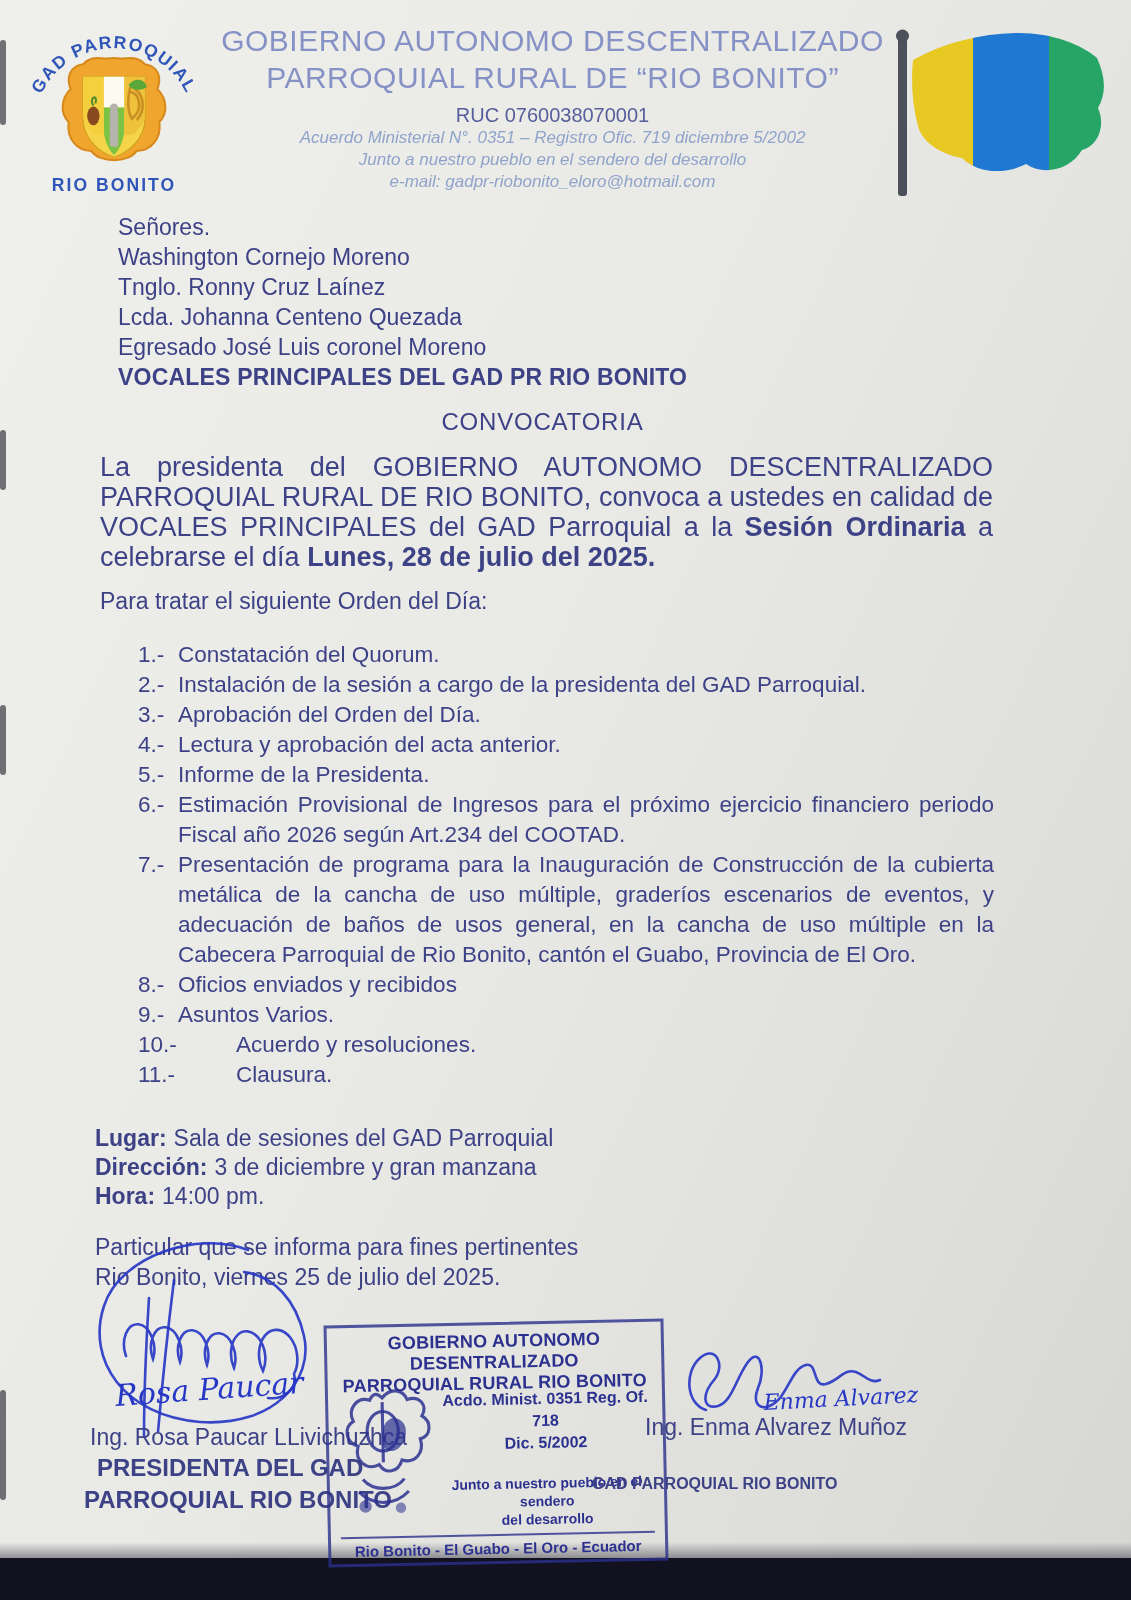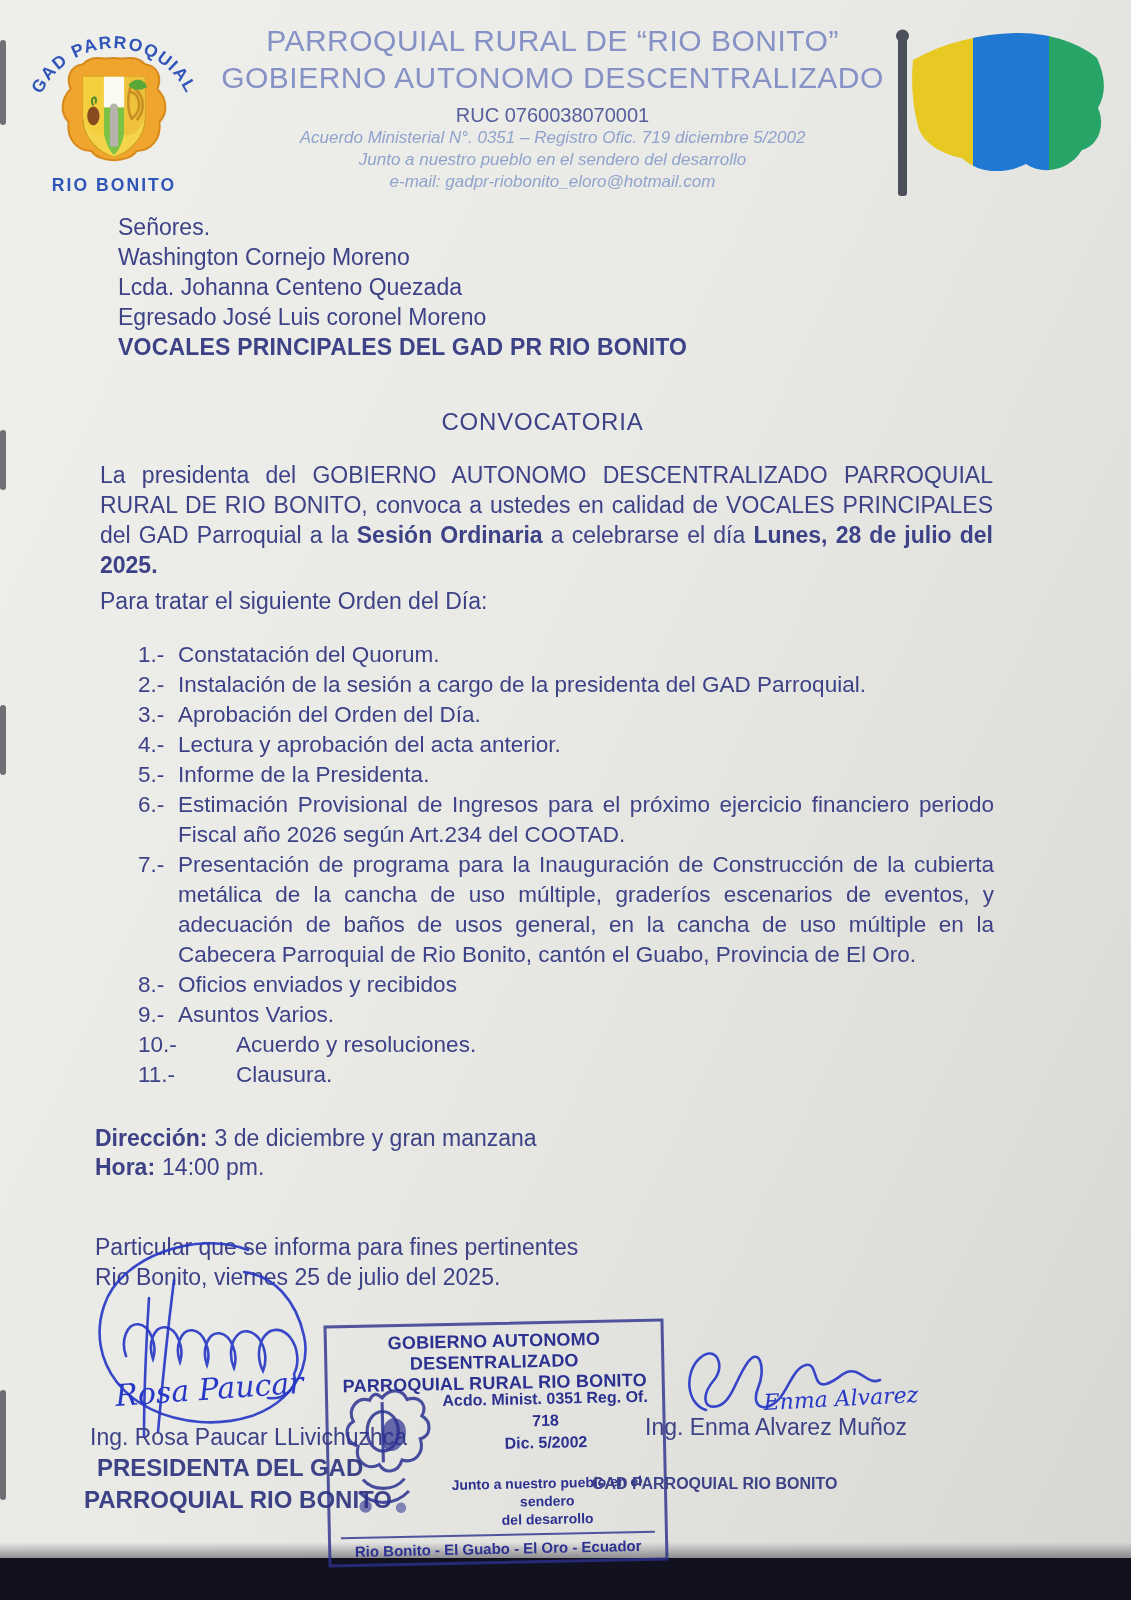--- a/index.html
+++ b/index.html
@@ -92,8 +92,8 @@
   </div>
 
   <div class="head-center">
+    <div class="title-line">GOBIERNO AUTONOMO DESCENTRALIZADO</div>
     <div class="title-line">PARROQUIAL RURAL DE “RIO BONITO”</div>
-    <div class="title-line">GOBIERNO AUTONOMO DESCENTRALIZADO</div>
     <div class="ruc-line">RUC 0760038070001</div>
     <div class="lite">Acuerdo Ministerial N°. 0351 – Registro Ofic. 719 diciembre 5/2002</div>
     <div class="lite">Junto a nuestro pueblo en el sendero del desarrollo</div>

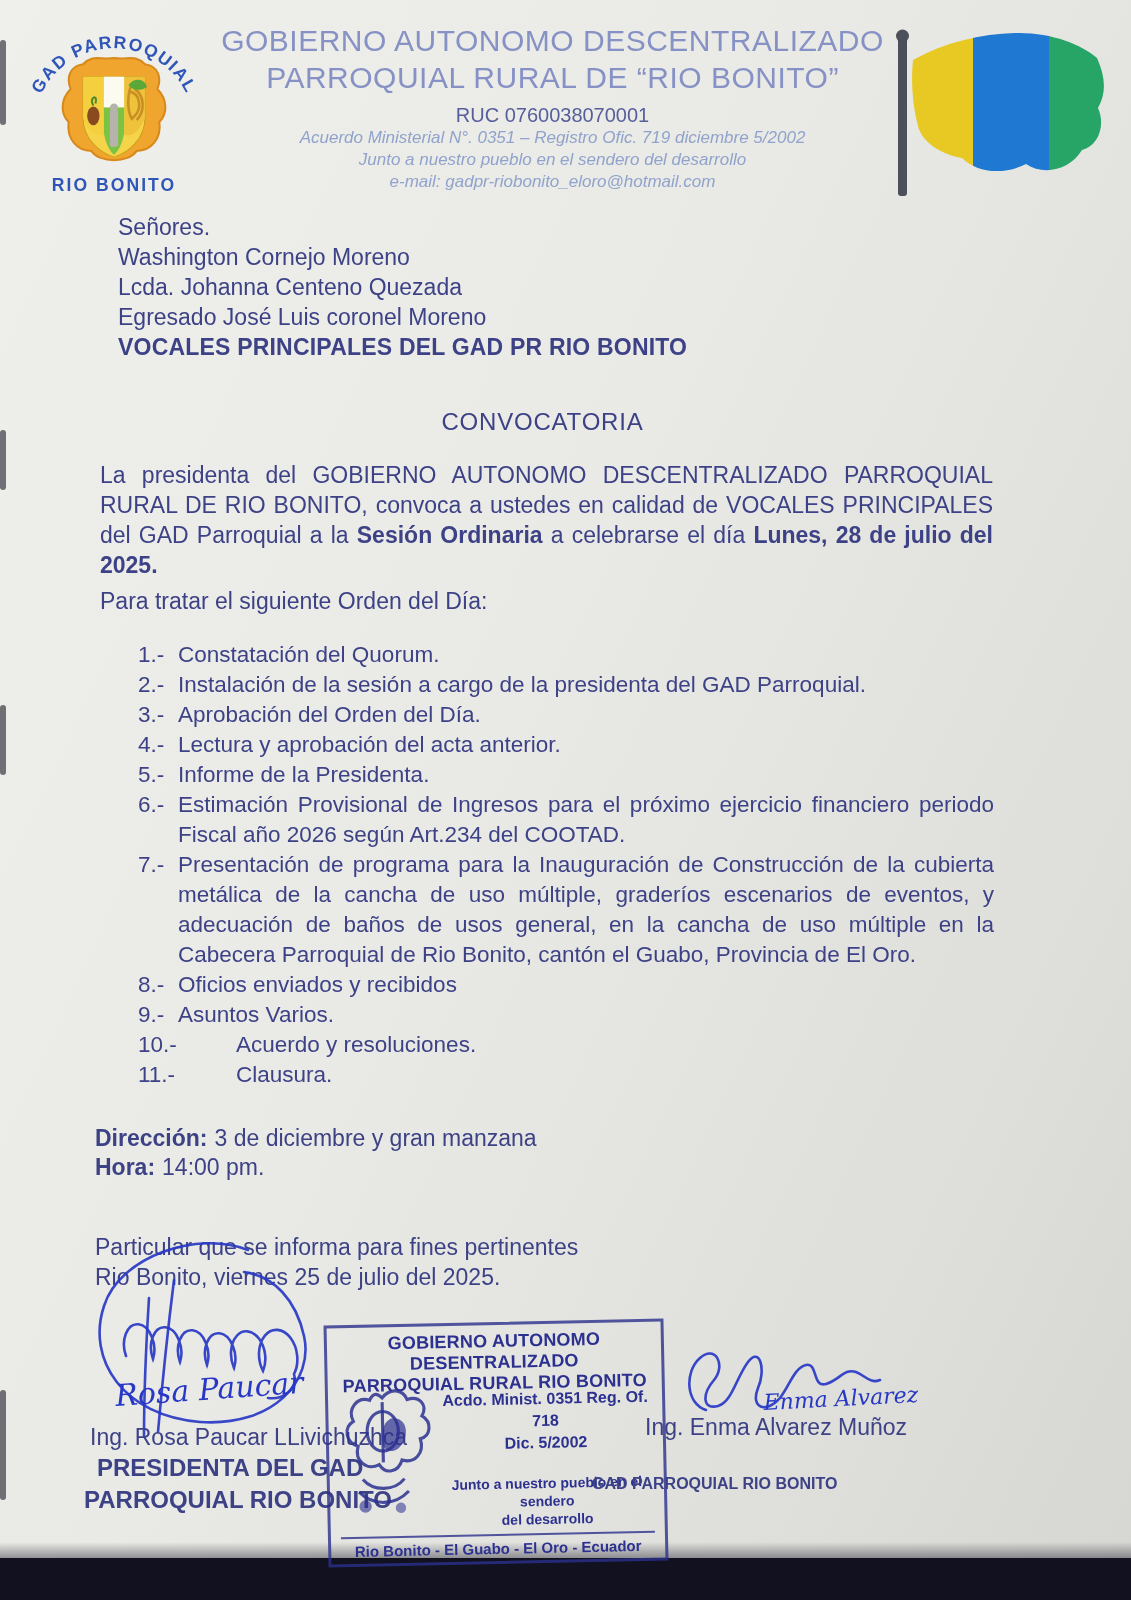--- a/index.html
+++ b/index.html
@@ -120,6 +120,7 @@
   <div class="abs recipients">
     <div>Señores.</div>
     <div>Washington Cornejo Moreno</div>
+    <div>Tnglo. Ronny Cruz Laínez</div>
     <div>Lcda. Johanna Centeno Quezada</div>
     <div>Egresado José Luis coronel Moreno</div>
     <div class="recip-role">VOCALES PRINCIPALES DEL GAD PR RIO BONITO</div>

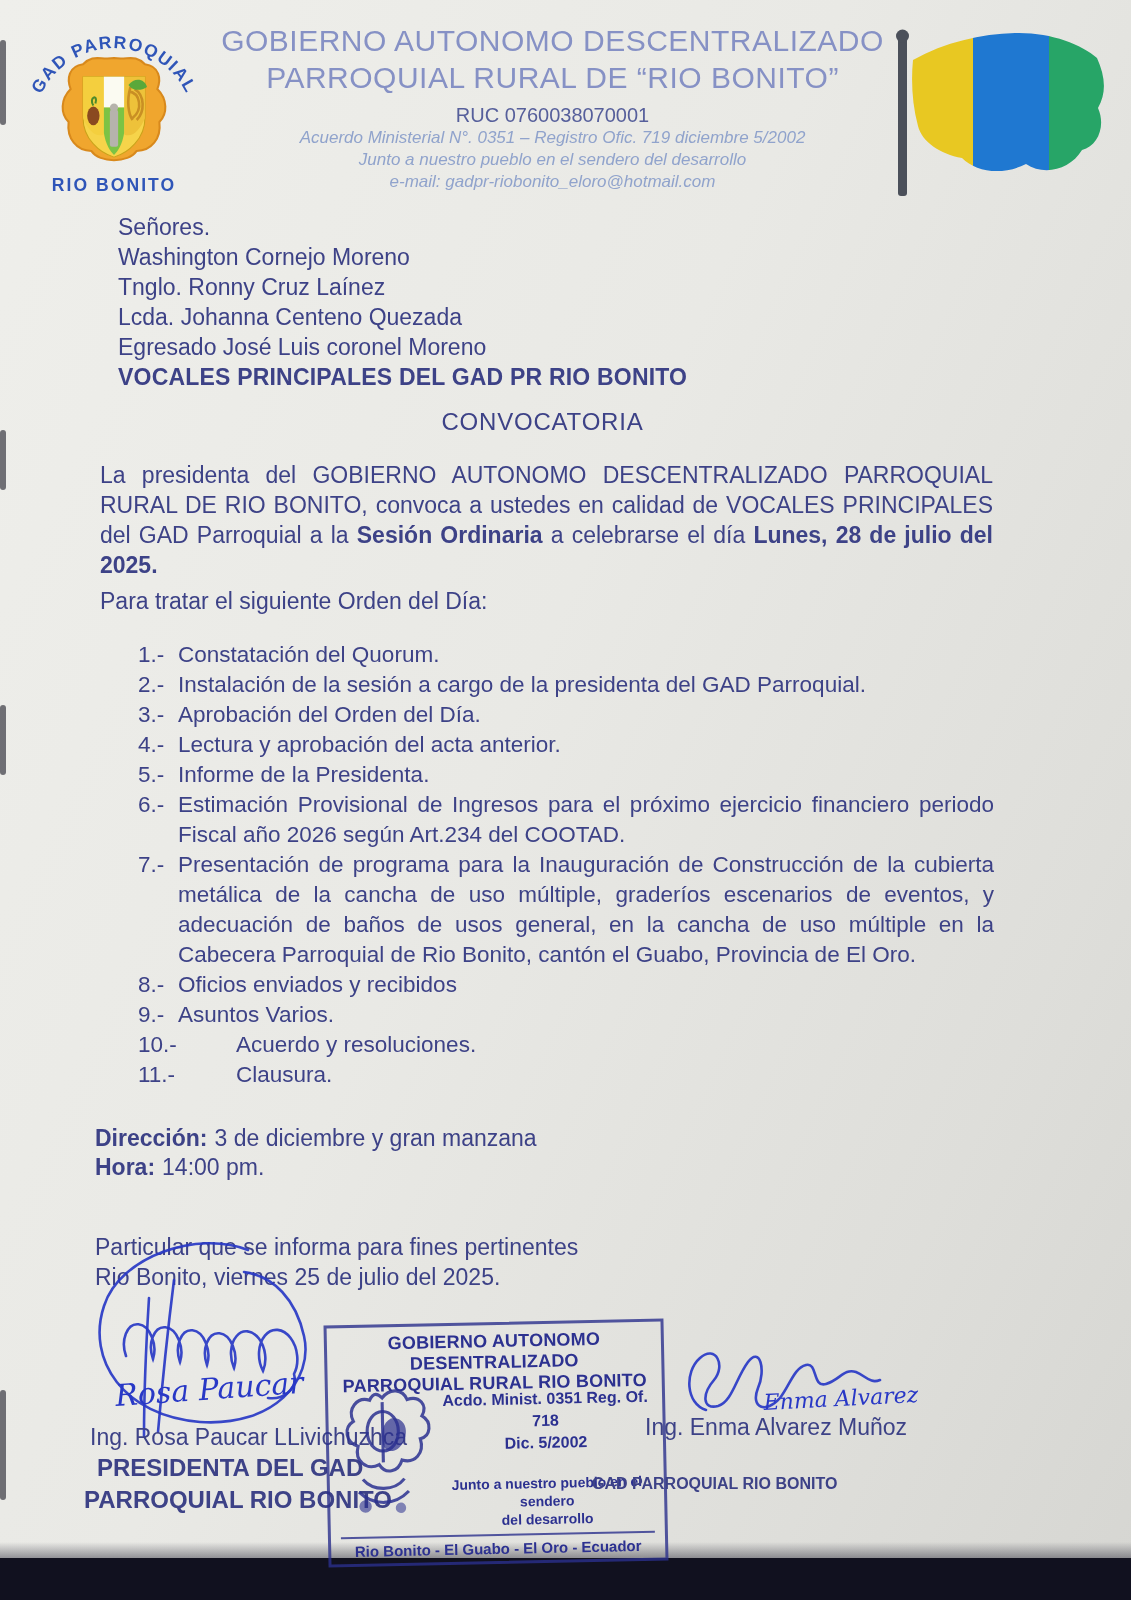--- a/index.html
+++ b/index.html
@@ -20,7 +20,7 @@
   .recipients{left:118px;top:212px;font-size:23px;line-height:30px;}
   .recip-role{font-weight:700;letter-spacing:.2px;}
   .doc-title{left:0;top:408px;width:1085px;text-align:center;font-size:24px;font-weight:400;letter-spacing:.8px;}
-  .intro{left:100px;top:452px;width:893px;font-size:23px;line-height:30px;text-align:justify;margin-top:8px;}
+  .intro{left:100px;top:452px;width:893px;font-size:27px;line-height:30px;text-align:justify;}
   .agenda-lead{left:100px;top:588px;font-size:23px;}
   .agenda{left:138px;top:640px;width:856px;font-size:22.5px;line-height:30px;}
   .agenda-row{display:flex;align-items:flex-start;}

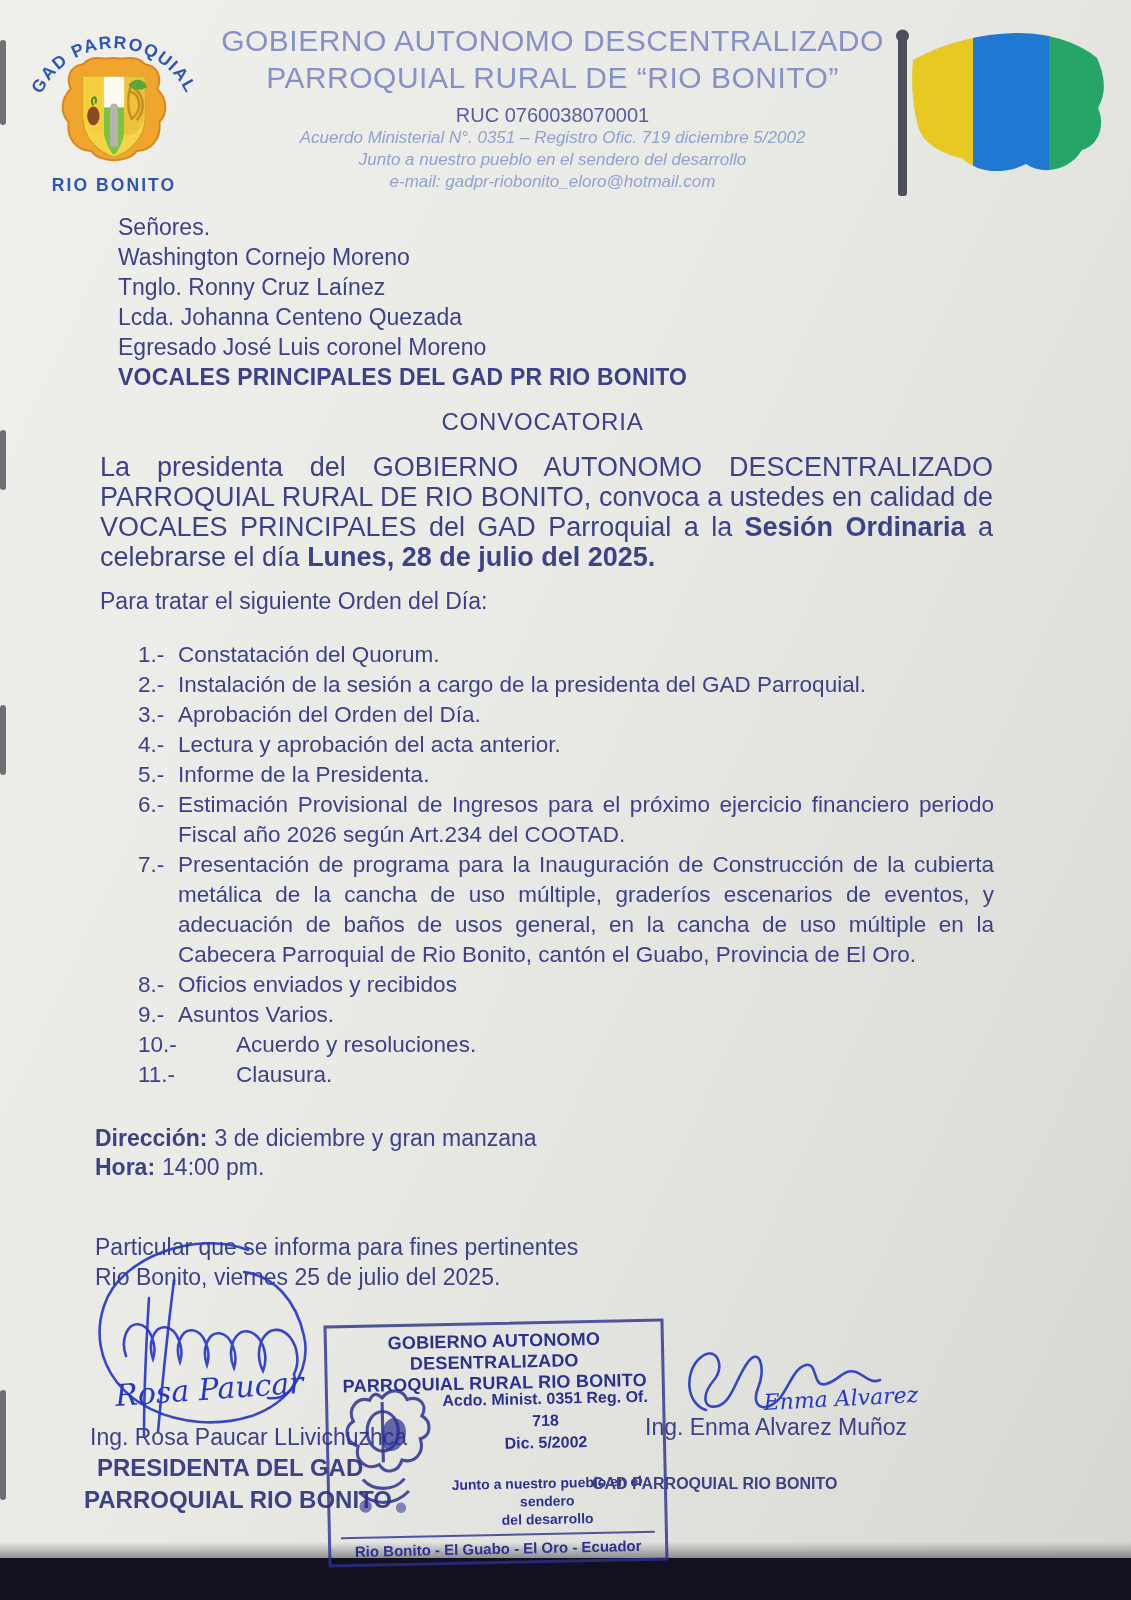--- a/index.html
+++ b/index.html
@@ -180,6 +180,7 @@
   </div>
 
   <div class="abs details">
+    <div><b>Lugar:</b><span>Sala de sesiones del GAD Parroquial</span></div>
     <div><b>Dirección:</b><span>3 de diciembre y gran manzana</span></div>
     <div><b>Hora:</b><span>14:00 pm.</span></div>
   </div>

